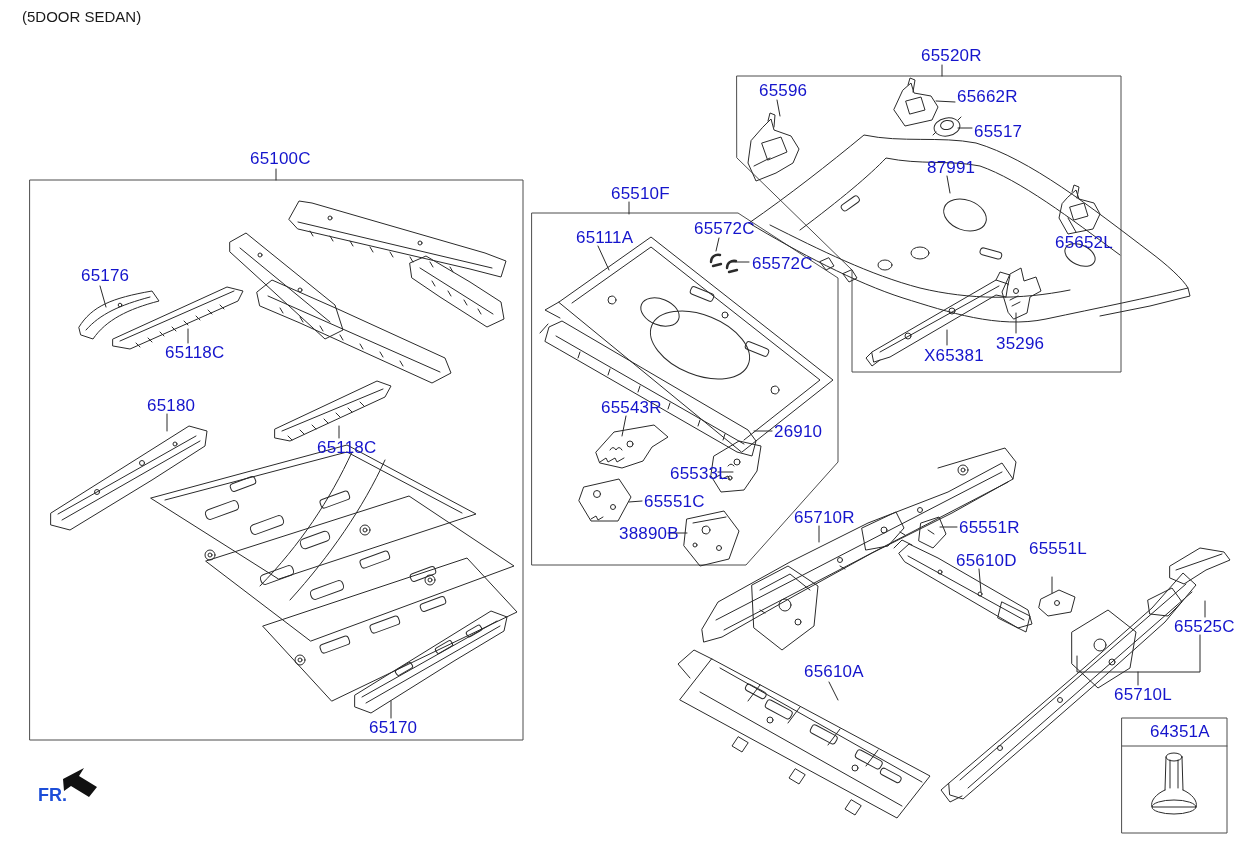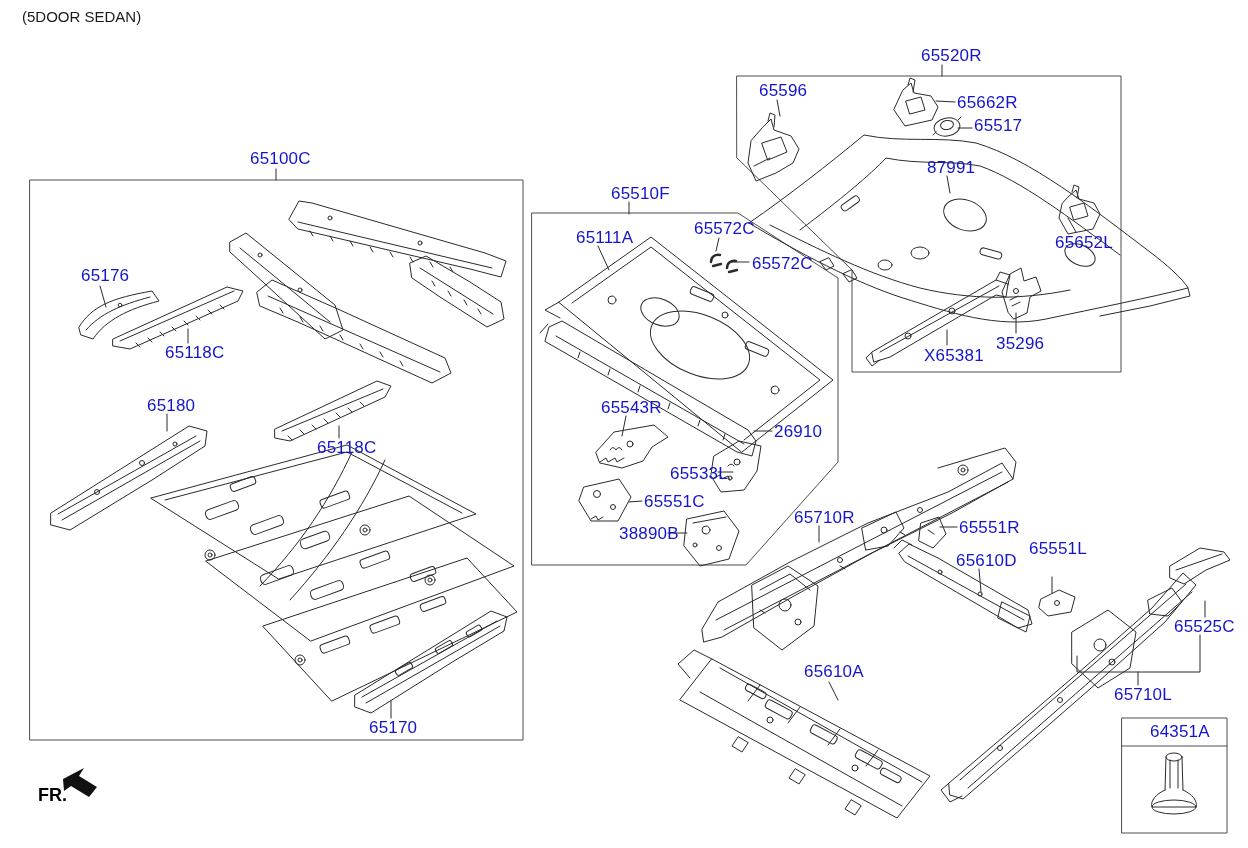--- a/index.html
+++ b/index.html
@@ -359,7 +359,7 @@
   <div class="callout" style="left:619px;top:525px">38890B</div>
   <div class="callout" style="left:921px;top:47px">65520R</div>
   <div class="callout" style="left:759px;top:82px">65596</div>
-  <div class="callout" style="left:957px;top:94px">65662R</div>
+  <div class="callout" style="left:957px;top:88px">65662R</div>
   <div class="callout" style="left:974px;top:117px">65517</div>
   <div class="callout" style="left:927px;top:159px">87991</div>
   <div class="callout" style="left:1055px;top:234px">65652L</div>

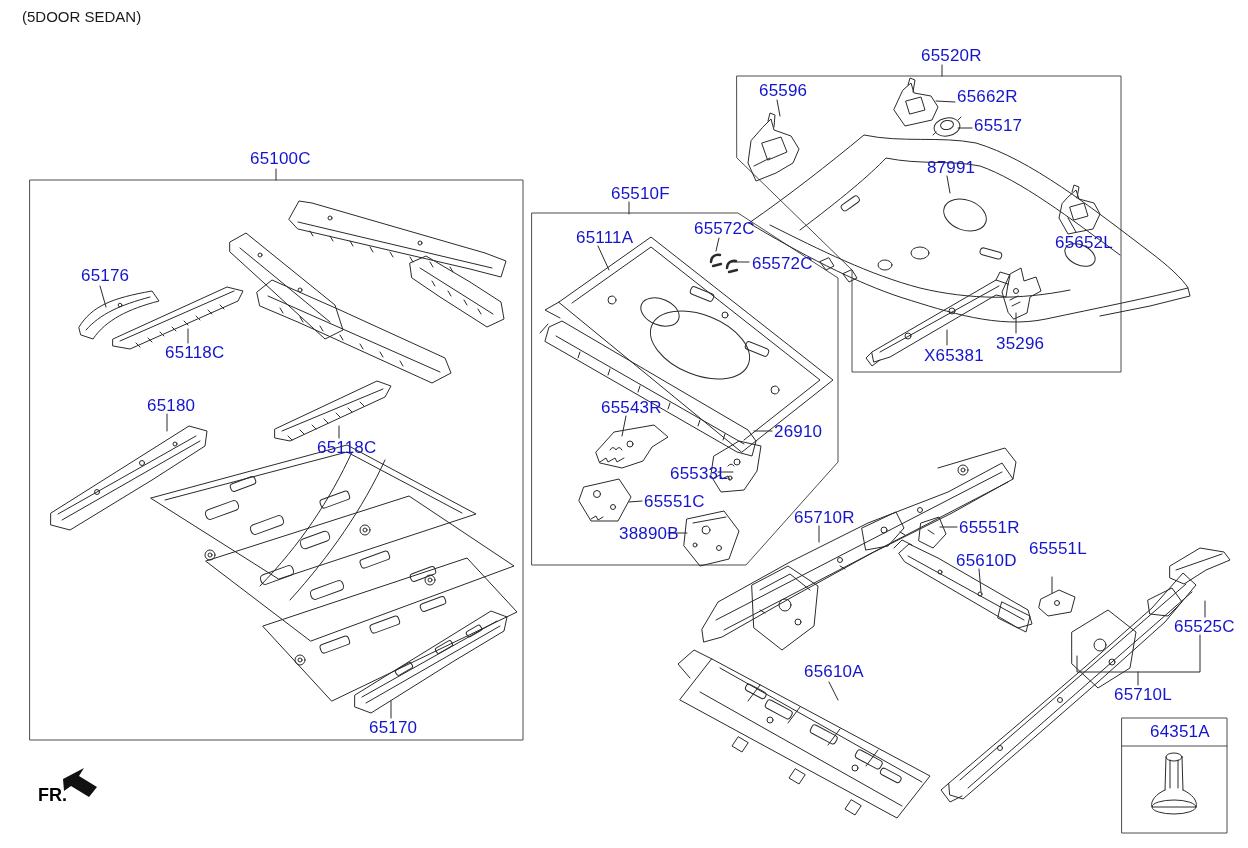--- a/index.html
+++ b/index.html
@@ -360,7 +360,7 @@
   <div class="callout" style="left:921px;top:47px">65520R</div>
   <div class="callout" style="left:759px;top:82px">65596</div>
   <div class="callout" style="left:957px;top:88px">65662R</div>
-  <div class="callout" style="left:974px;top:117px">65517</div>
+  <div class="callout" style="left:974px;top:123px">65517</div>
   <div class="callout" style="left:927px;top:159px">87991</div>
   <div class="callout" style="left:1055px;top:234px">65652L</div>
   <div class="callout" style="left:924px;top:347px">X65381</div>

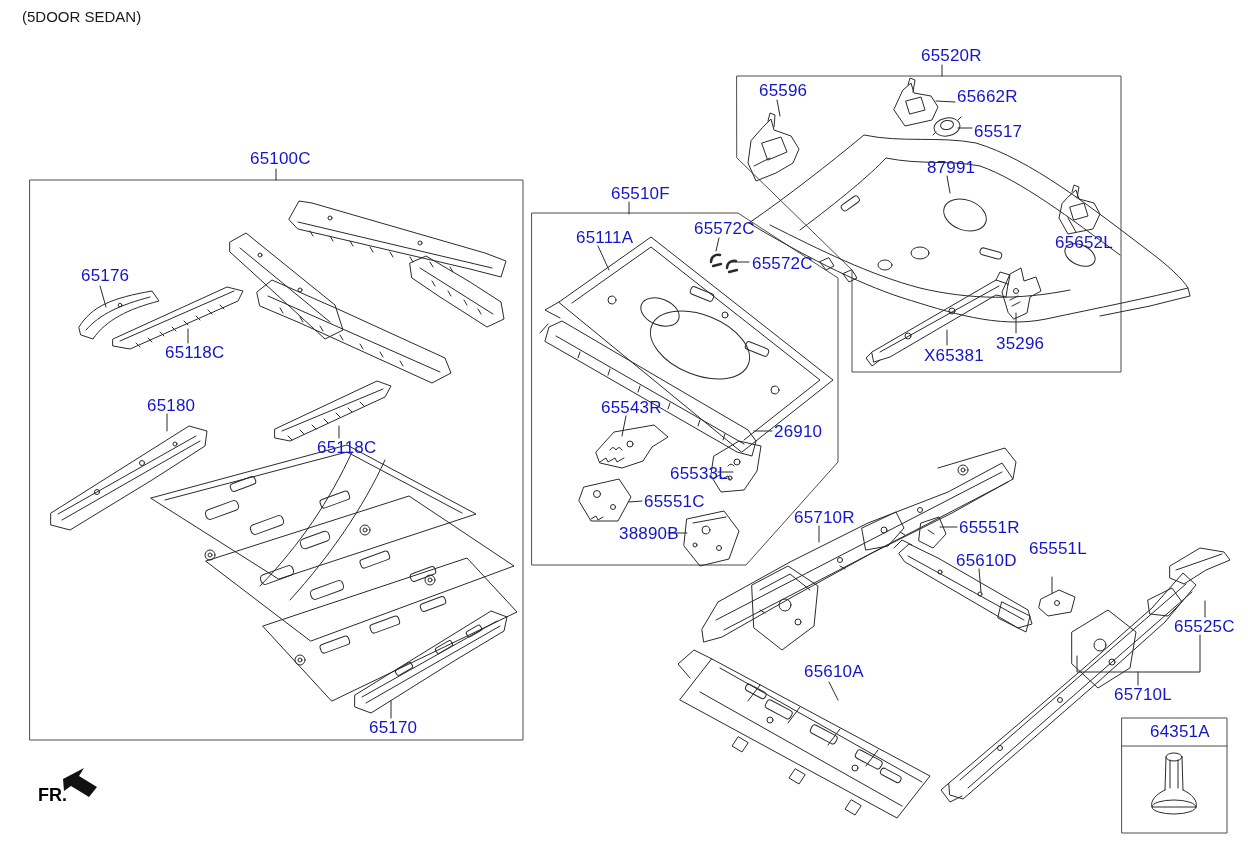--- a/index.html
+++ b/index.html
@@ -15,7 +15,7 @@
   .callout{position:absolute;font:17px/1 "Liberation Sans",sans-serif;color:var(--label);
            letter-spacing:.2px;white-space:nowrap;}
   .title{position:absolute;left:22px;top:8px;font:15px/1.2 "Liberation Sans",sans-serif;color:#1a1a1a;}
-  .fr{position:absolute;left:38px;top:786px;font:600 18px/1 "Liberation Sans",sans-serif;color:#000000;}
+  .fr{position:absolute;left:38px;top:786px;font:600 18px/1 "Liberation Sans",sans-serif;color:#1d4ed8;}
   svg *{fill:none;stroke:var(--line);stroke-width:1;stroke-linejoin:round;stroke-linecap:round;}
   svg .boxline{stroke:var(--box);stroke-width:1;}
   svg .leader{stroke:#222;stroke-width:1;}

